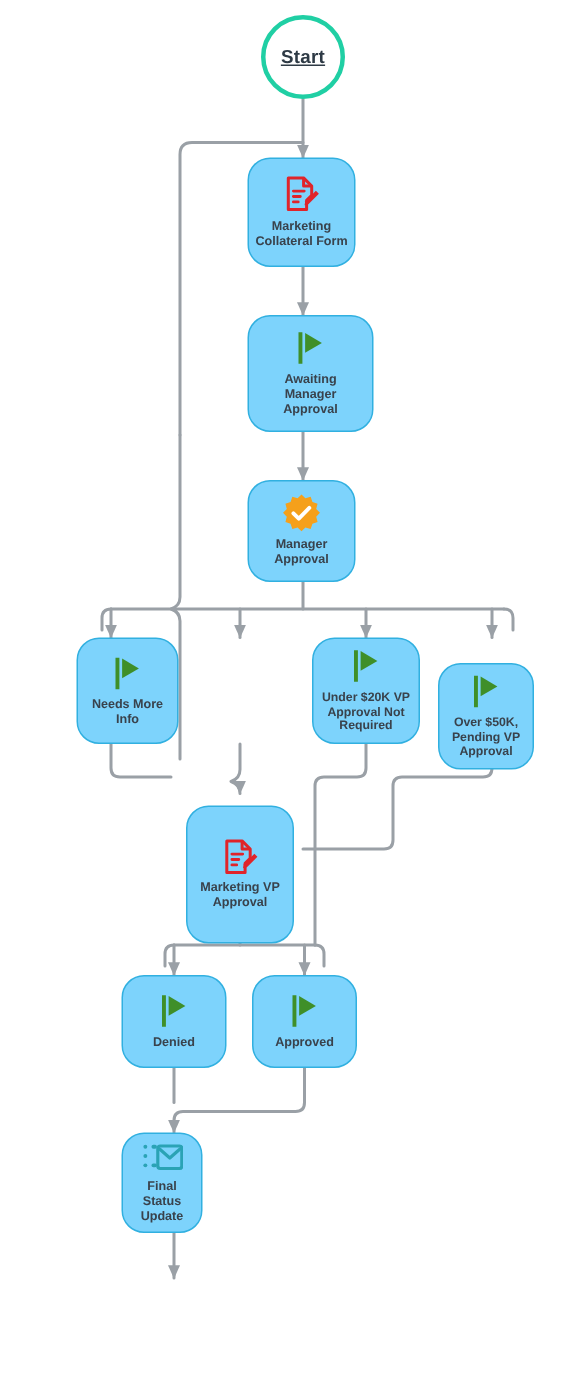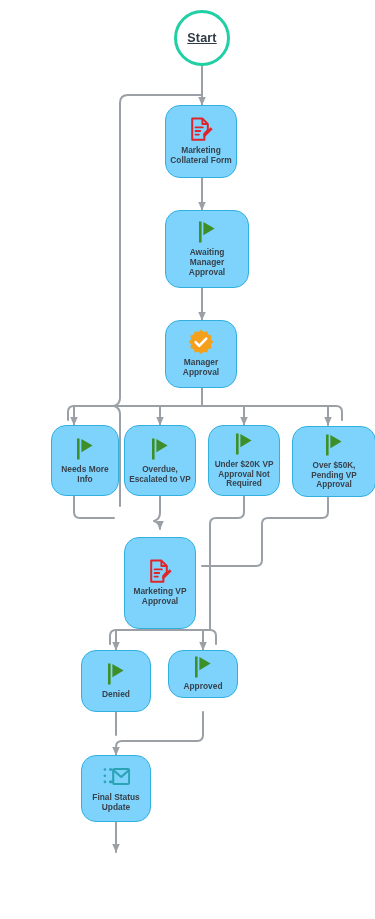--- a/index.html
+++ b/index.html
@@ -179,16 +179,6 @@
 Info</span>
   </div>
 
-  <div class="node wide" style="left:124px; top:425px; width:72px; height:71px;">
-    <span class="n-icon">
-      <svg width="22" height="24" viewBox="0 0 22 24" xmlns="http://www.w3.org/2000/svg">
-        <rect x="3" y="1.5" width="2.6" height="21" fill="#3f8f29"></rect>
-        <path d="M7.4,2 L18.6,8.6 L7.4,15.2 z" fill="#3f8f29"></path>
-      </svg>
-    </span>
-    <span class="n-label">Overdue,
-Escalated to VP</span>
-  </div>
 
   <div class="node wide" style="left:208px; top:425px; width:72px; height:71px;">
     <span class="n-icon">

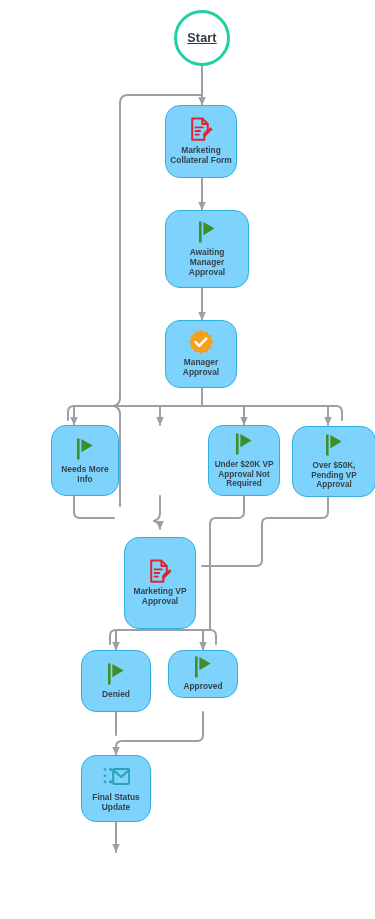--- a/index.html
+++ b/index.html
@@ -192,7 +192,7 @@
 Required</span>
   </div>
 
-  <div class="node wide" style="left:292px; top:426px; width:84px; height:71px;">
+  <div class="node wide" style="left:292px; top:442px; width:64px; height:71px;">
     <span class="n-icon">
       <svg width="22" height="24" viewBox="0 0 22 24" xmlns="http://www.w3.org/2000/svg">
         <rect x="3" y="1.5" width="2.6" height="21" fill="#3f8f29"></rect>

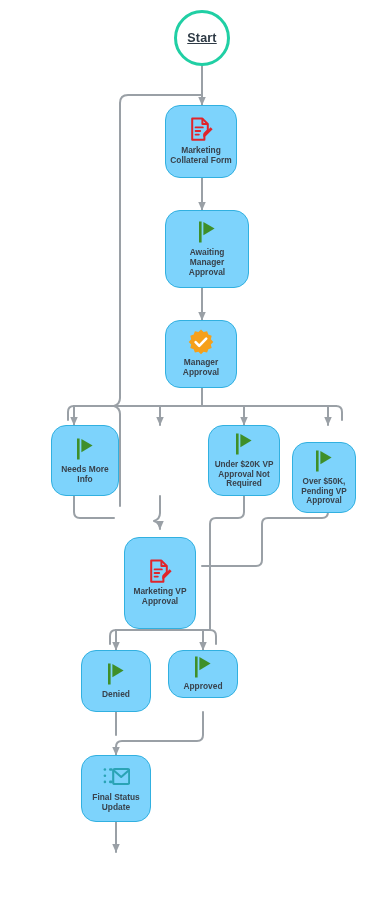--- a/index.html
+++ b/index.html
@@ -227,7 +227,7 @@
     <span class="n-label">Denied</span>
   </div>
 
-  <div class="node" style="left:168px; top:650px; width:70px; height:48px;">
+  <div class="node" style="left:168px; top:650px; width:70px; height:62px;">
     <span class="n-icon">
       <svg width="22" height="24" viewBox="0 0 22 24" xmlns="http://www.w3.org/2000/svg">
         <rect x="3" y="1.5" width="2.6" height="21" fill="#3f8f29"></rect>

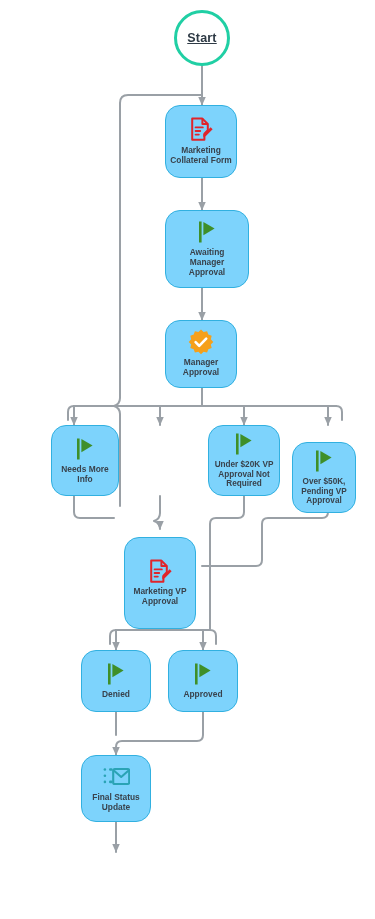--- a/index.html
+++ b/index.html
@@ -237,7 +237,7 @@
     <span class="n-label">Approved</span>
   </div>
 
-  <div class="node" style="left:81px; top:755px; width:70px; height:67px;">
+  <div class="node" style="left:81px; top:755px; width:54px; height:67px;">
     <span class="n-icon">
       <svg width="27" height="20" viewBox="0 0 27 20" xmlns="http://www.w3.org/2000/svg">
         <rect x="0.6" y="1.2" width="2.6" height="2.6" rx="1.3" fill="#2aa3b5"></rect>

